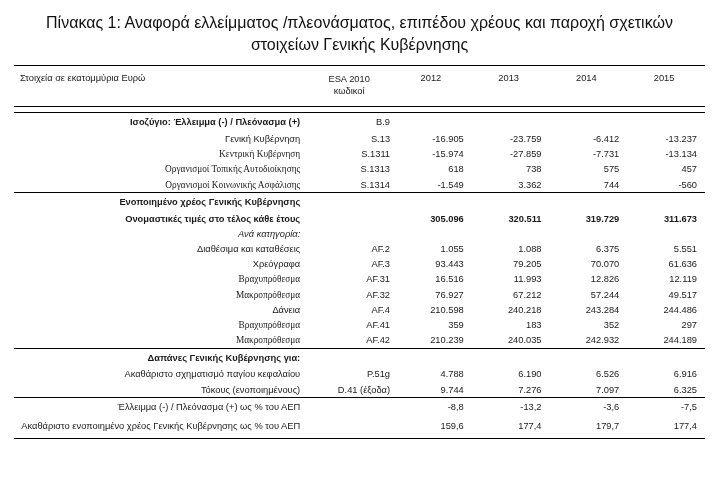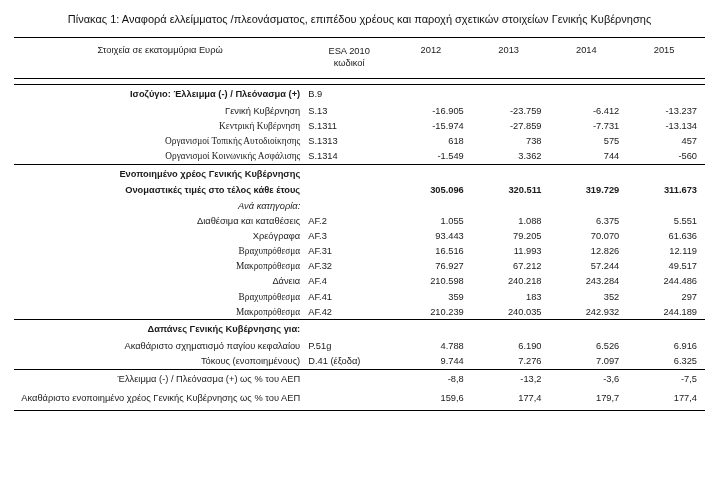--- a/index.html
+++ b/index.html
@@ -22,7 +22,7 @@
     padding: 8px 14px 6px 14px;
   }
   .title {
-    font-size: 11px;
+    font-size: 16px;
     text-align: center;
     padding: 4px 20px 10px 20px;
     line-height: 1.35;

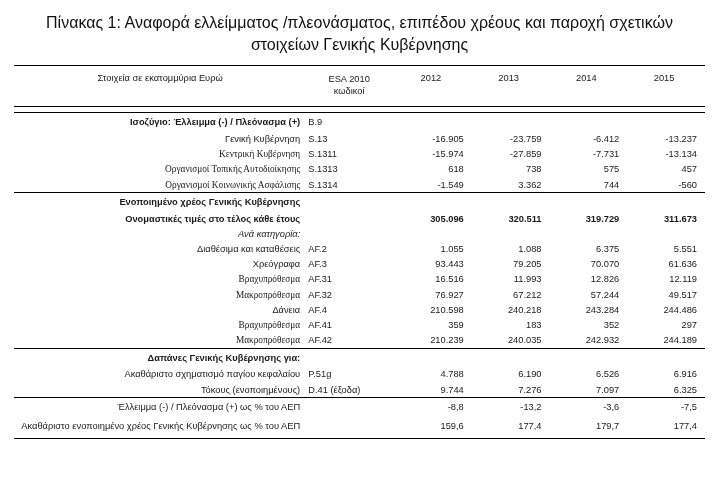--- a/index.html
+++ b/index.html
@@ -49,7 +49,7 @@
     border-bottom: 1.1px solid #000;
   }
   thead th.h-label {
-    text-align: center;
+    text-align: left;
     padding-left: 6px;
     margin-left: 21px;
   }

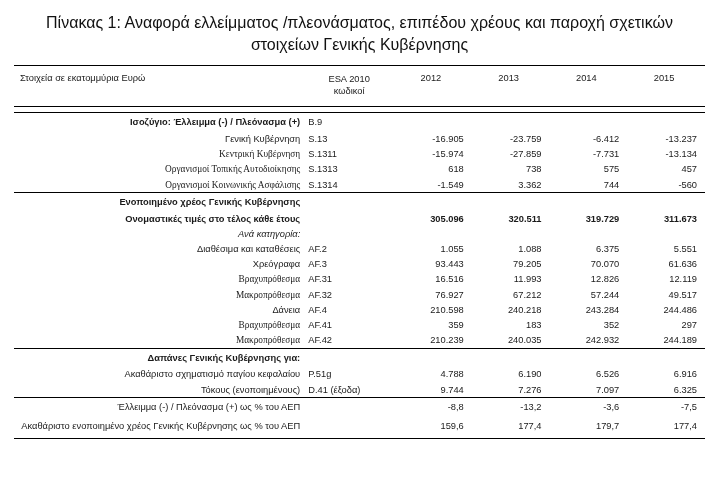--- a/index.html
+++ b/index.html
@@ -70,7 +70,7 @@
     padding-left: 6px;
   }
   td.code {
-    text-align: left;
+    text-align: right;
   }
   td.num {
     text-align: right;

